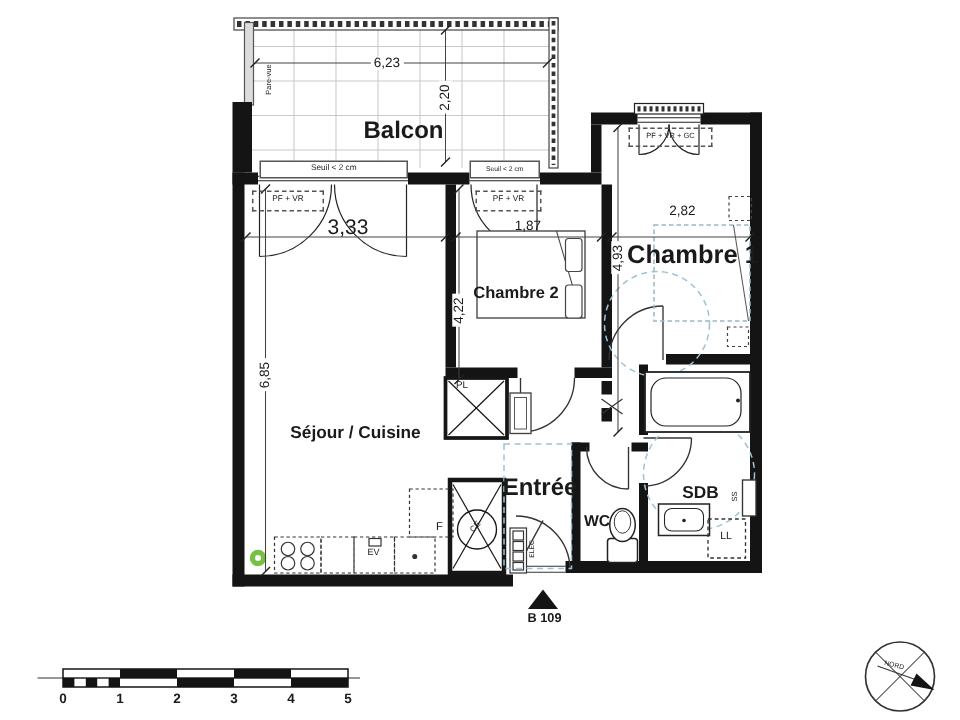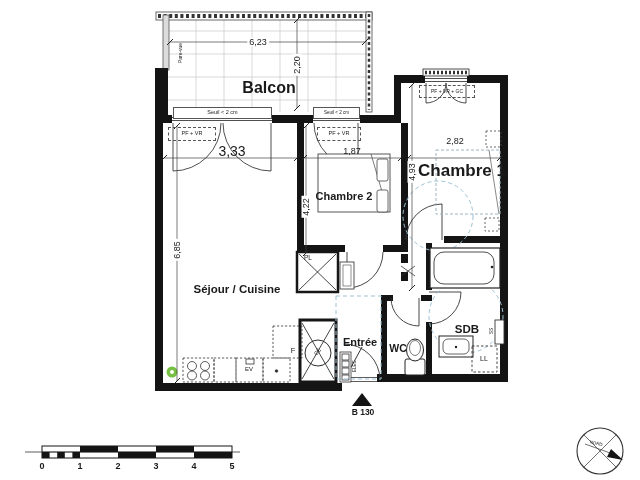--- a/index.html
+++ b/index.html
@@ -251,7 +251,7 @@
 <div class="lbl b" style="left:237px;top:290px;font-size:11.5px;">Séjour / Cuisine</div>
 <div class="lbl b" style="left:344px;top:196px;font-size:11px;">Chambre 2</div>
 <div class="lbl b" style="left:462px;top:170px;font-size:17px;">Chambre 1</div>
-<div class="lbl b" style="left:360px;top:342px;font-size:11px;text-align:center;">Entrée</div>
+<div class="lbl b" style="left:360px;top:326px;font-size:16px;text-align:center;">Entrée</div>
 <div class="lbl b" style="left:398px;top:348px;font-size:10.5px;">WC</div>
 <div class="lbl b" style="left:467px;top:317px;font-size:11.5px;margin-top:13px;">SDB</div>
 

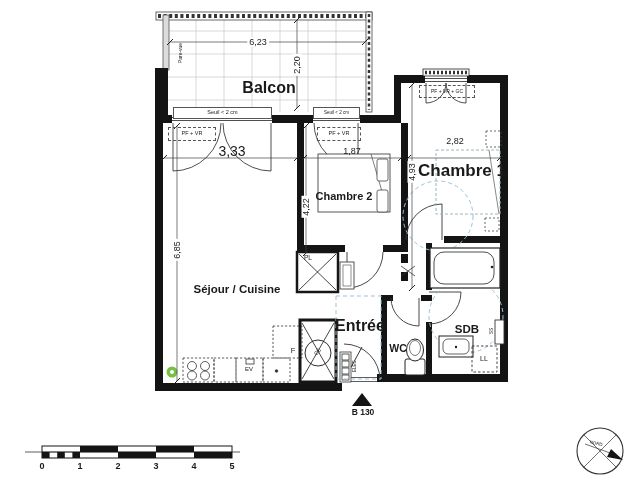--- a/index.html
+++ b/index.html
@@ -278,7 +278,7 @@
 <div class="lbl" style="left:484px;top:358px;font-size:7px;">LL</div>
 <div class="lbl rot" style="left:491px;top:331px;font-size:5px;">SS</div>
 <div class="lbl rot" style="left:355px;top:366px;font-size:4.5px;">ELEC</div>
-<div class="lbl b" style="left:363px;top:412px;font-size:8.5px;">B 130</div>
+<div class="lbl b" style="left:363px;top:412px;font-size:8.5px;">B 109</div>
 
 <div class="lbl b" style="left:42px;top:466px;font-size:9px;">0</div>
 <div class="lbl b" style="left:80px;top:466px;font-size:9px;">1</div>

